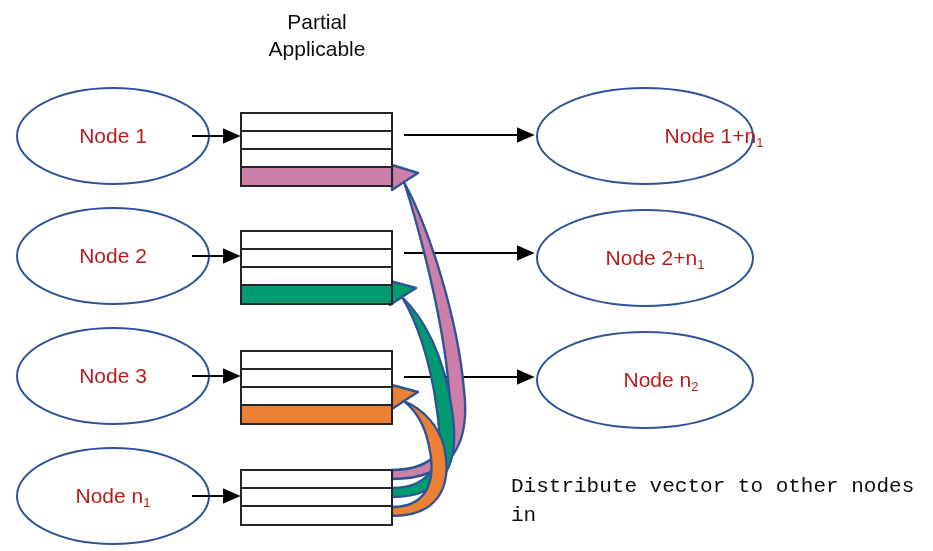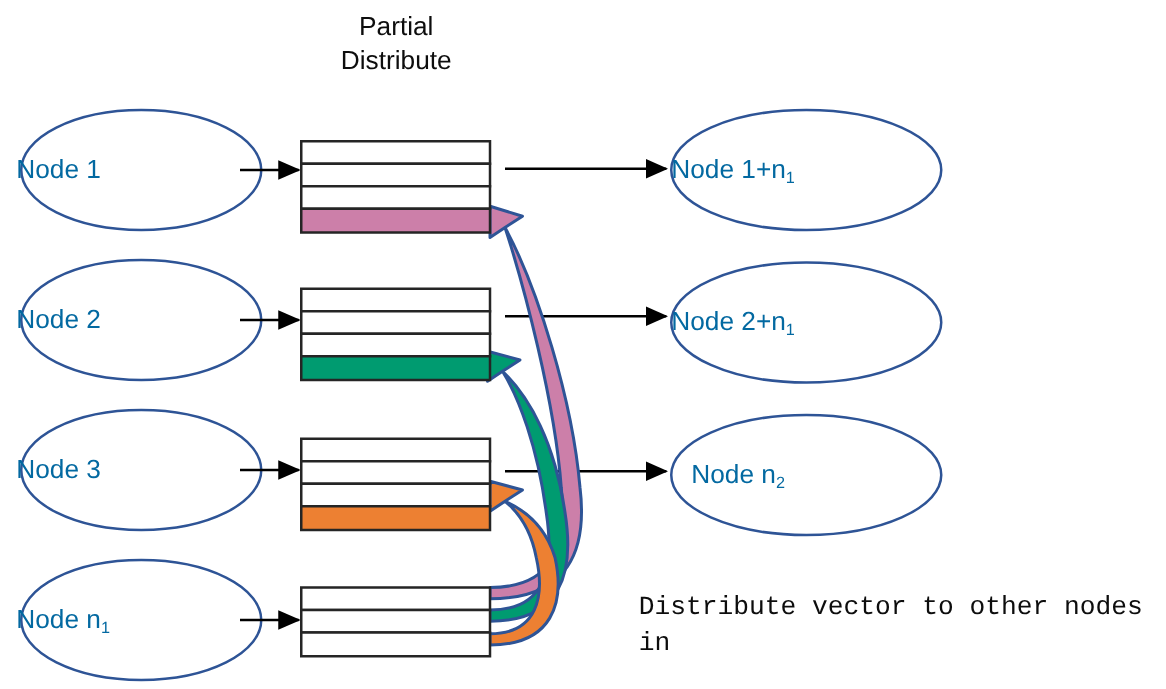--- a/index.html
+++ b/index.html
@@ -164,7 +164,7 @@
 
     <div class="diagram-title" style="left:232px; top:8px; width:170px;">
       <div>Partial</div>
-      <div>Distribute</div>
+      <div>Applicable</div>
     </div>
 
     <div class="node-label" style="left:13px; top:125px; width:200px;">

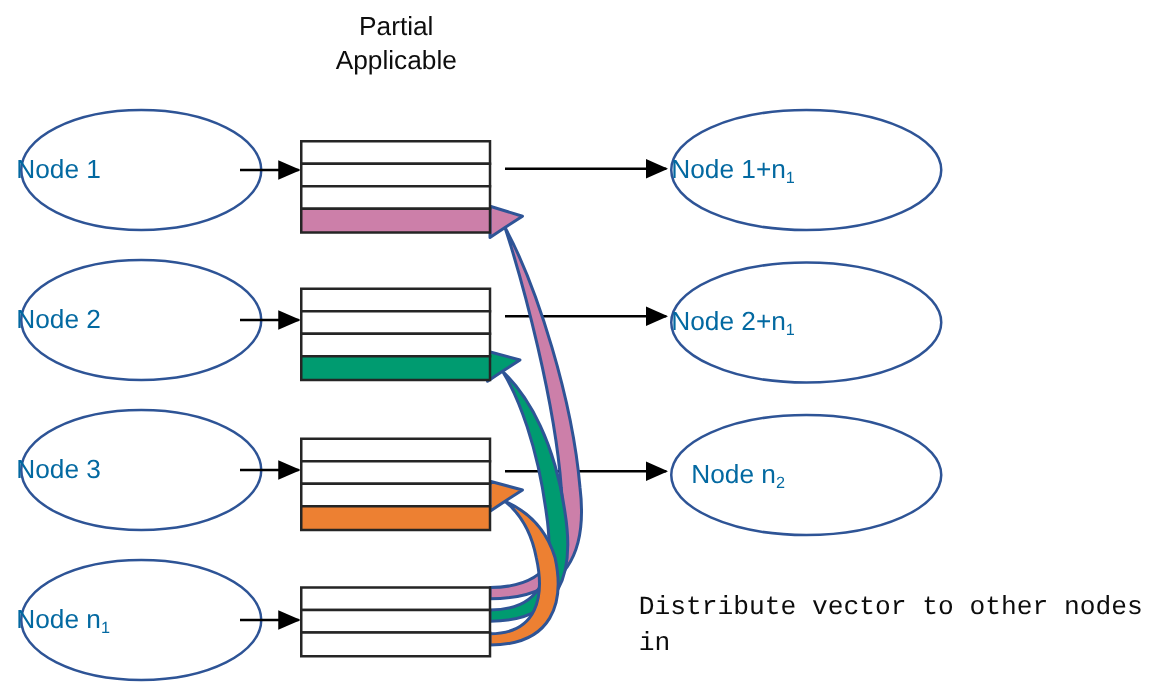--- a/index.html
+++ b/index.html
@@ -34,9 +34,9 @@
   }
   .node-label {
     position: absolute;
-    text-align: left;
+    text-align: center;
     font-size: 21px;
-    color: #0369a1;
+    color: #b91c1c;
     line-height: 1.05;
     white-space: nowrap;
     pointer-events: auto;

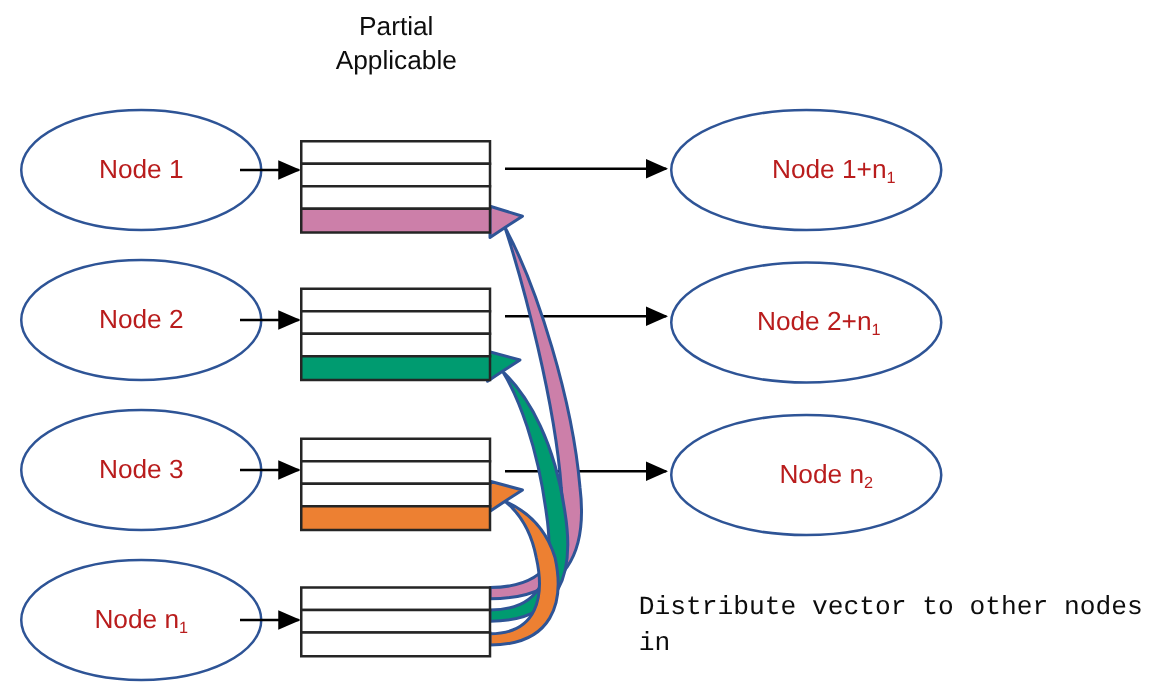--- a/index.html
+++ b/index.html
@@ -180,7 +180,7 @@
       <span>Node n</span><sub>1</sub>
     </div>
 
-    <div class="node-label" style="left:537px; top:125px; width:260px;">
+    <div class="node-label" style="left:537px; top:125px; width:260px;padding-left:47px;">
       <span>Node 1+n</span><sub>1</sub>
     </div>
     <div class="node-label" style="left:537px; top:247px; width:236px;">

